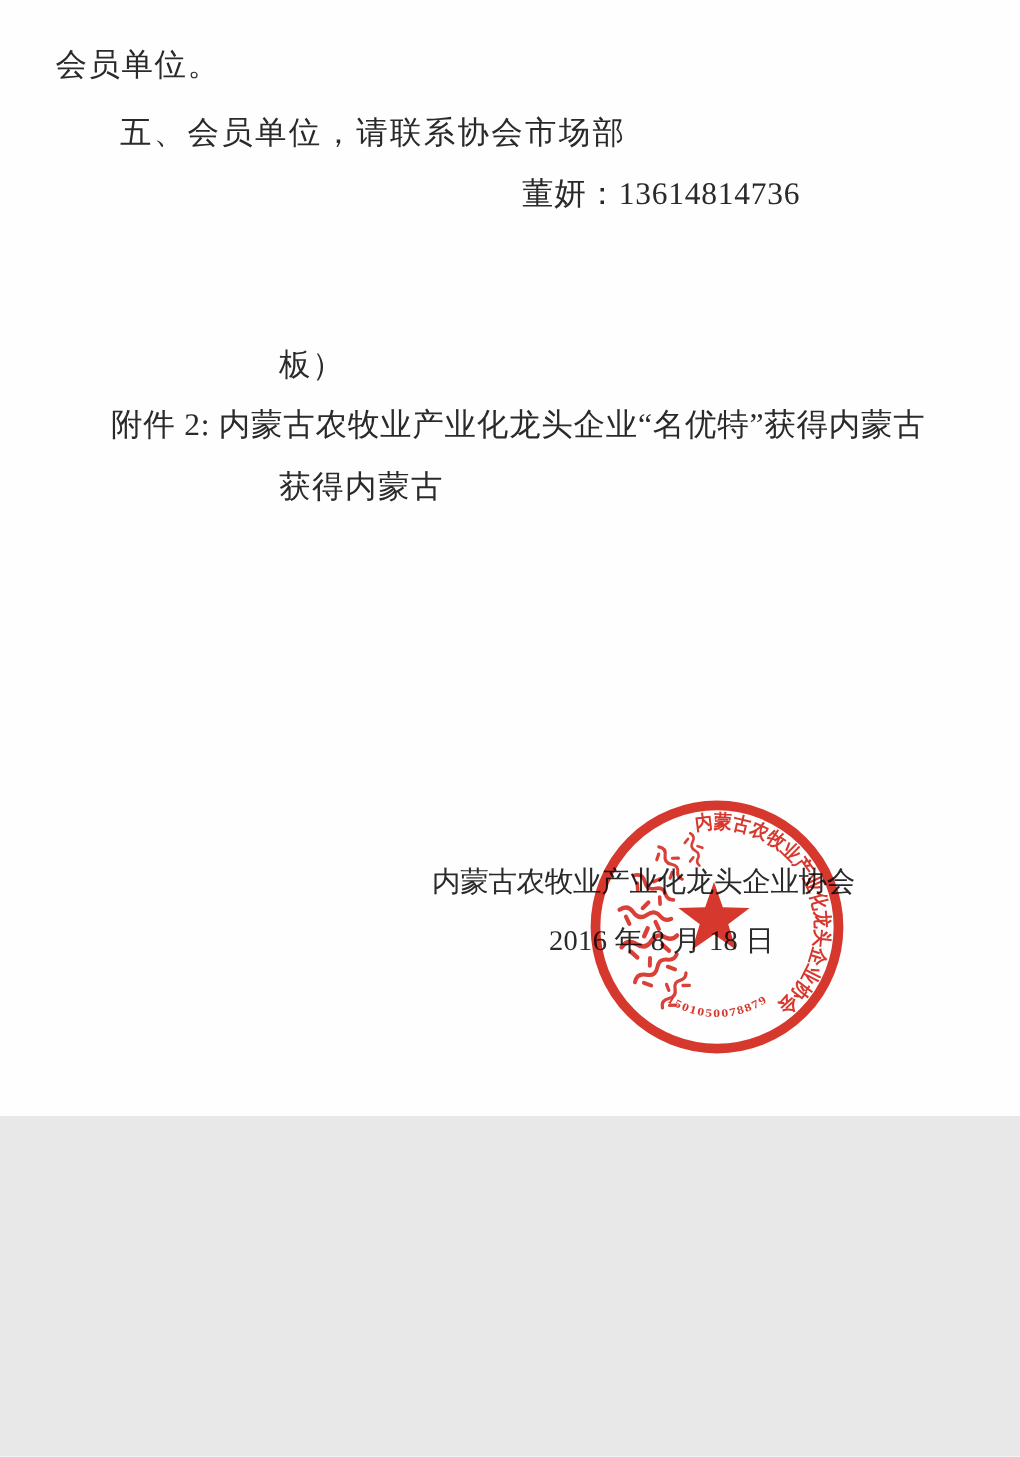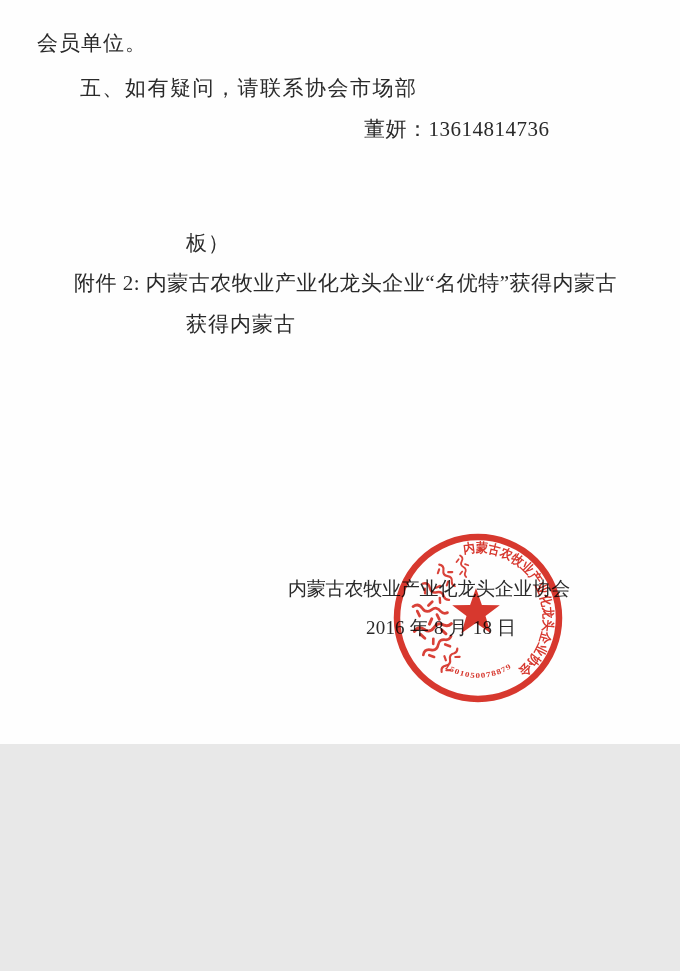--- a/index.html
+++ b/index.html
@@ -55,7 +55,7 @@
 
   <div class="line l-member">会员单位。</div>
 
-  <div class="line l-notice">五、如有疑问，请联系协会市场部</div>
+  <div class="line l-notice">五、会员单位，请联系协会市场部</div>
 
 
   <div class="line l-contact2">董妍：13614814736</div>

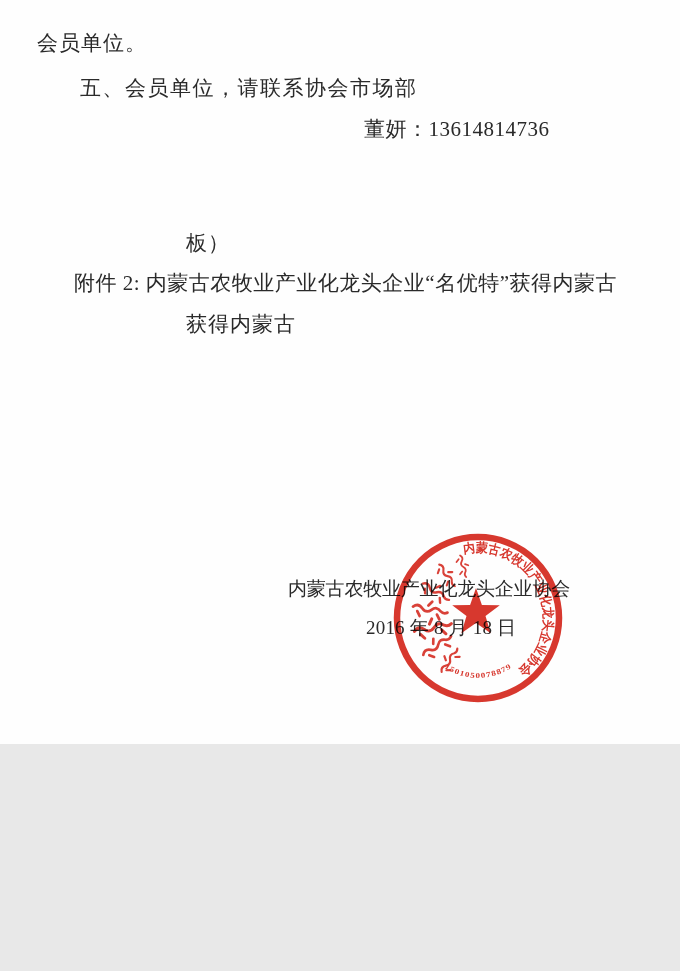--- a/index.html
+++ b/index.html
@@ -25,7 +25,7 @@
   .l-member   { left: 37px;  top: 31px;  letter-spacing: 1px; }
   .l-notice   { left: 80px;  top: 76px;  letter-spacing: 1.5px; }
   .l-contact1 { left: 114px; top: 117px; }
-  .l-contact2 { left: 364px; top: 117px; }
+  .l-contact2 { left: 348px; top: 117px; }
   .a1l1 { left: 74px;  top: 190px; }
   .a1l2 { left: 186px; top: 231px; letter-spacing: 1px; }
   .a2l1 { left: 74px;  top: 271px; }

